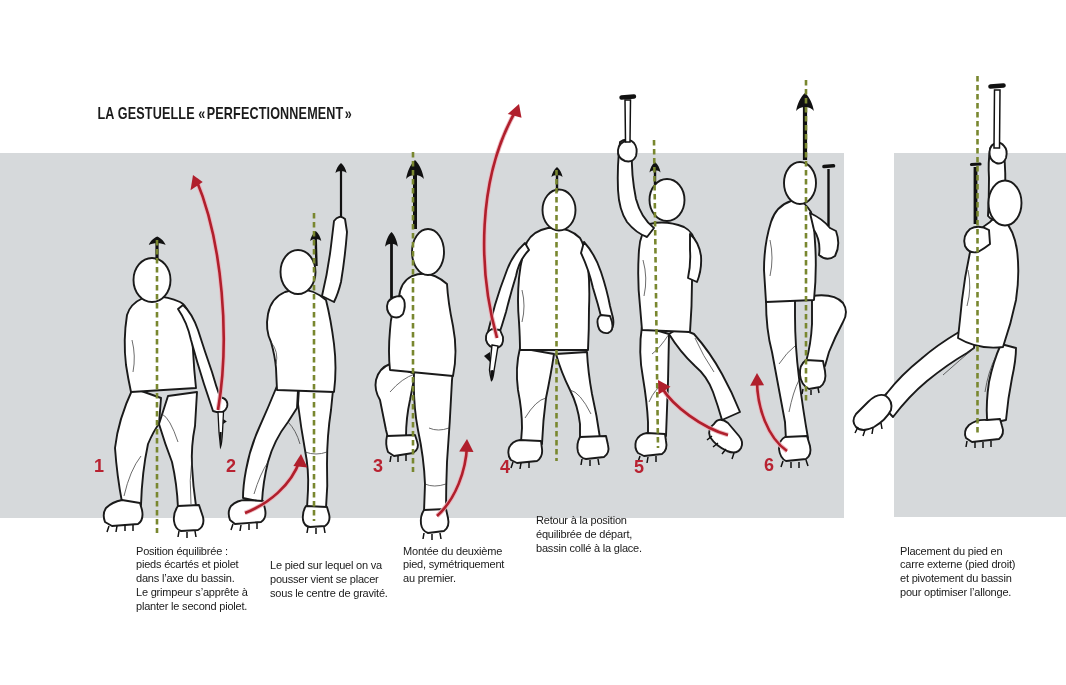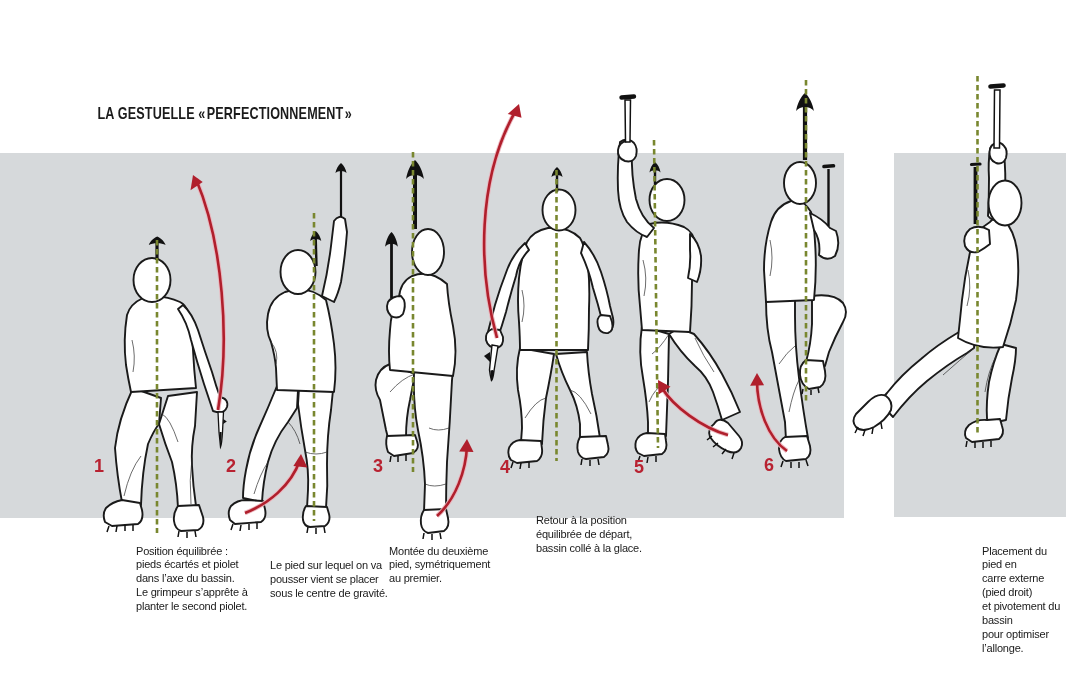--- a/index.html
+++ b/index.html
@@ -264,7 +264,7 @@
 
 <div class="cap" style="left:99px;top:544.5px;">Position équilibrée :<br>pieds écartés et piolet<br>dans l’axe du bassin.<br>Le grimpeur s’apprête à<br>planter le second piolet.</div>
 <div class="cap" style="left:233px;top:559px;">Le pied sur lequel on va<br>pousser vient se placer<br>sous le centre de gravité.</div>
-<div class="cap" style="left:352px;top:544.5px;">Montée du deuxième<br>pied, symétriquement<br>au premier.</div>
+<div class="cap" style="left:366px;top:544.5px;">Montée du deuxième<br>pied, symétriquement<br>au premier.</div>
 <div class="cap" style="left:499px;top:514px;">Retour à la position<br>équilibrée de départ,<br>bassin collé à la glace.</div>
 <div class="cap" style="left:945px;top:544.5px;">Placement du pied en<br>carre externe (pied droit)<br>et pivotement du bassin<br>pour optimiser l’allonge.</div>
 

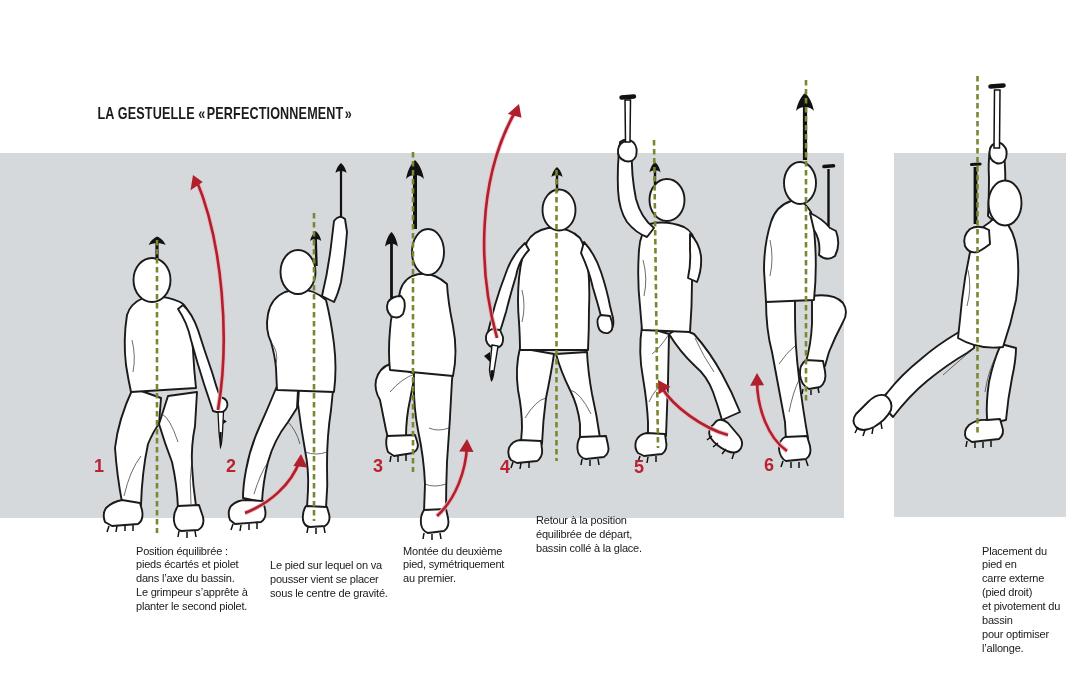--- a/index.html
+++ b/index.html
@@ -266,6 +266,6 @@
 <div class="cap" style="left:233px;top:559px;">Le pied sur lequel on va<br>pousser vient se placer<br>sous le centre de gravité.</div>
 <div class="cap" style="left:366px;top:544.5px;">Montée du deuxième<br>pied, symétriquement<br>au premier.</div>
 <div class="cap" style="left:499px;top:514px;">Retour à la position<br>équilibrée de départ,<br>bassin collé à la glace.</div>
-<div class="cap" style="left:945px;top:544.5px;">Placement du pied en<br>carre externe (pied droit)<br>et pivotement du bassin<br>pour optimiser l’allonge.</div>
+<div class="cap" style="left:863px;top:544.5px;">Placement du pied en<br>carre externe (pied droit)<br>et pivotement du bassin<br>pour optimiser l’allonge.</div>
 
 </body></html>

